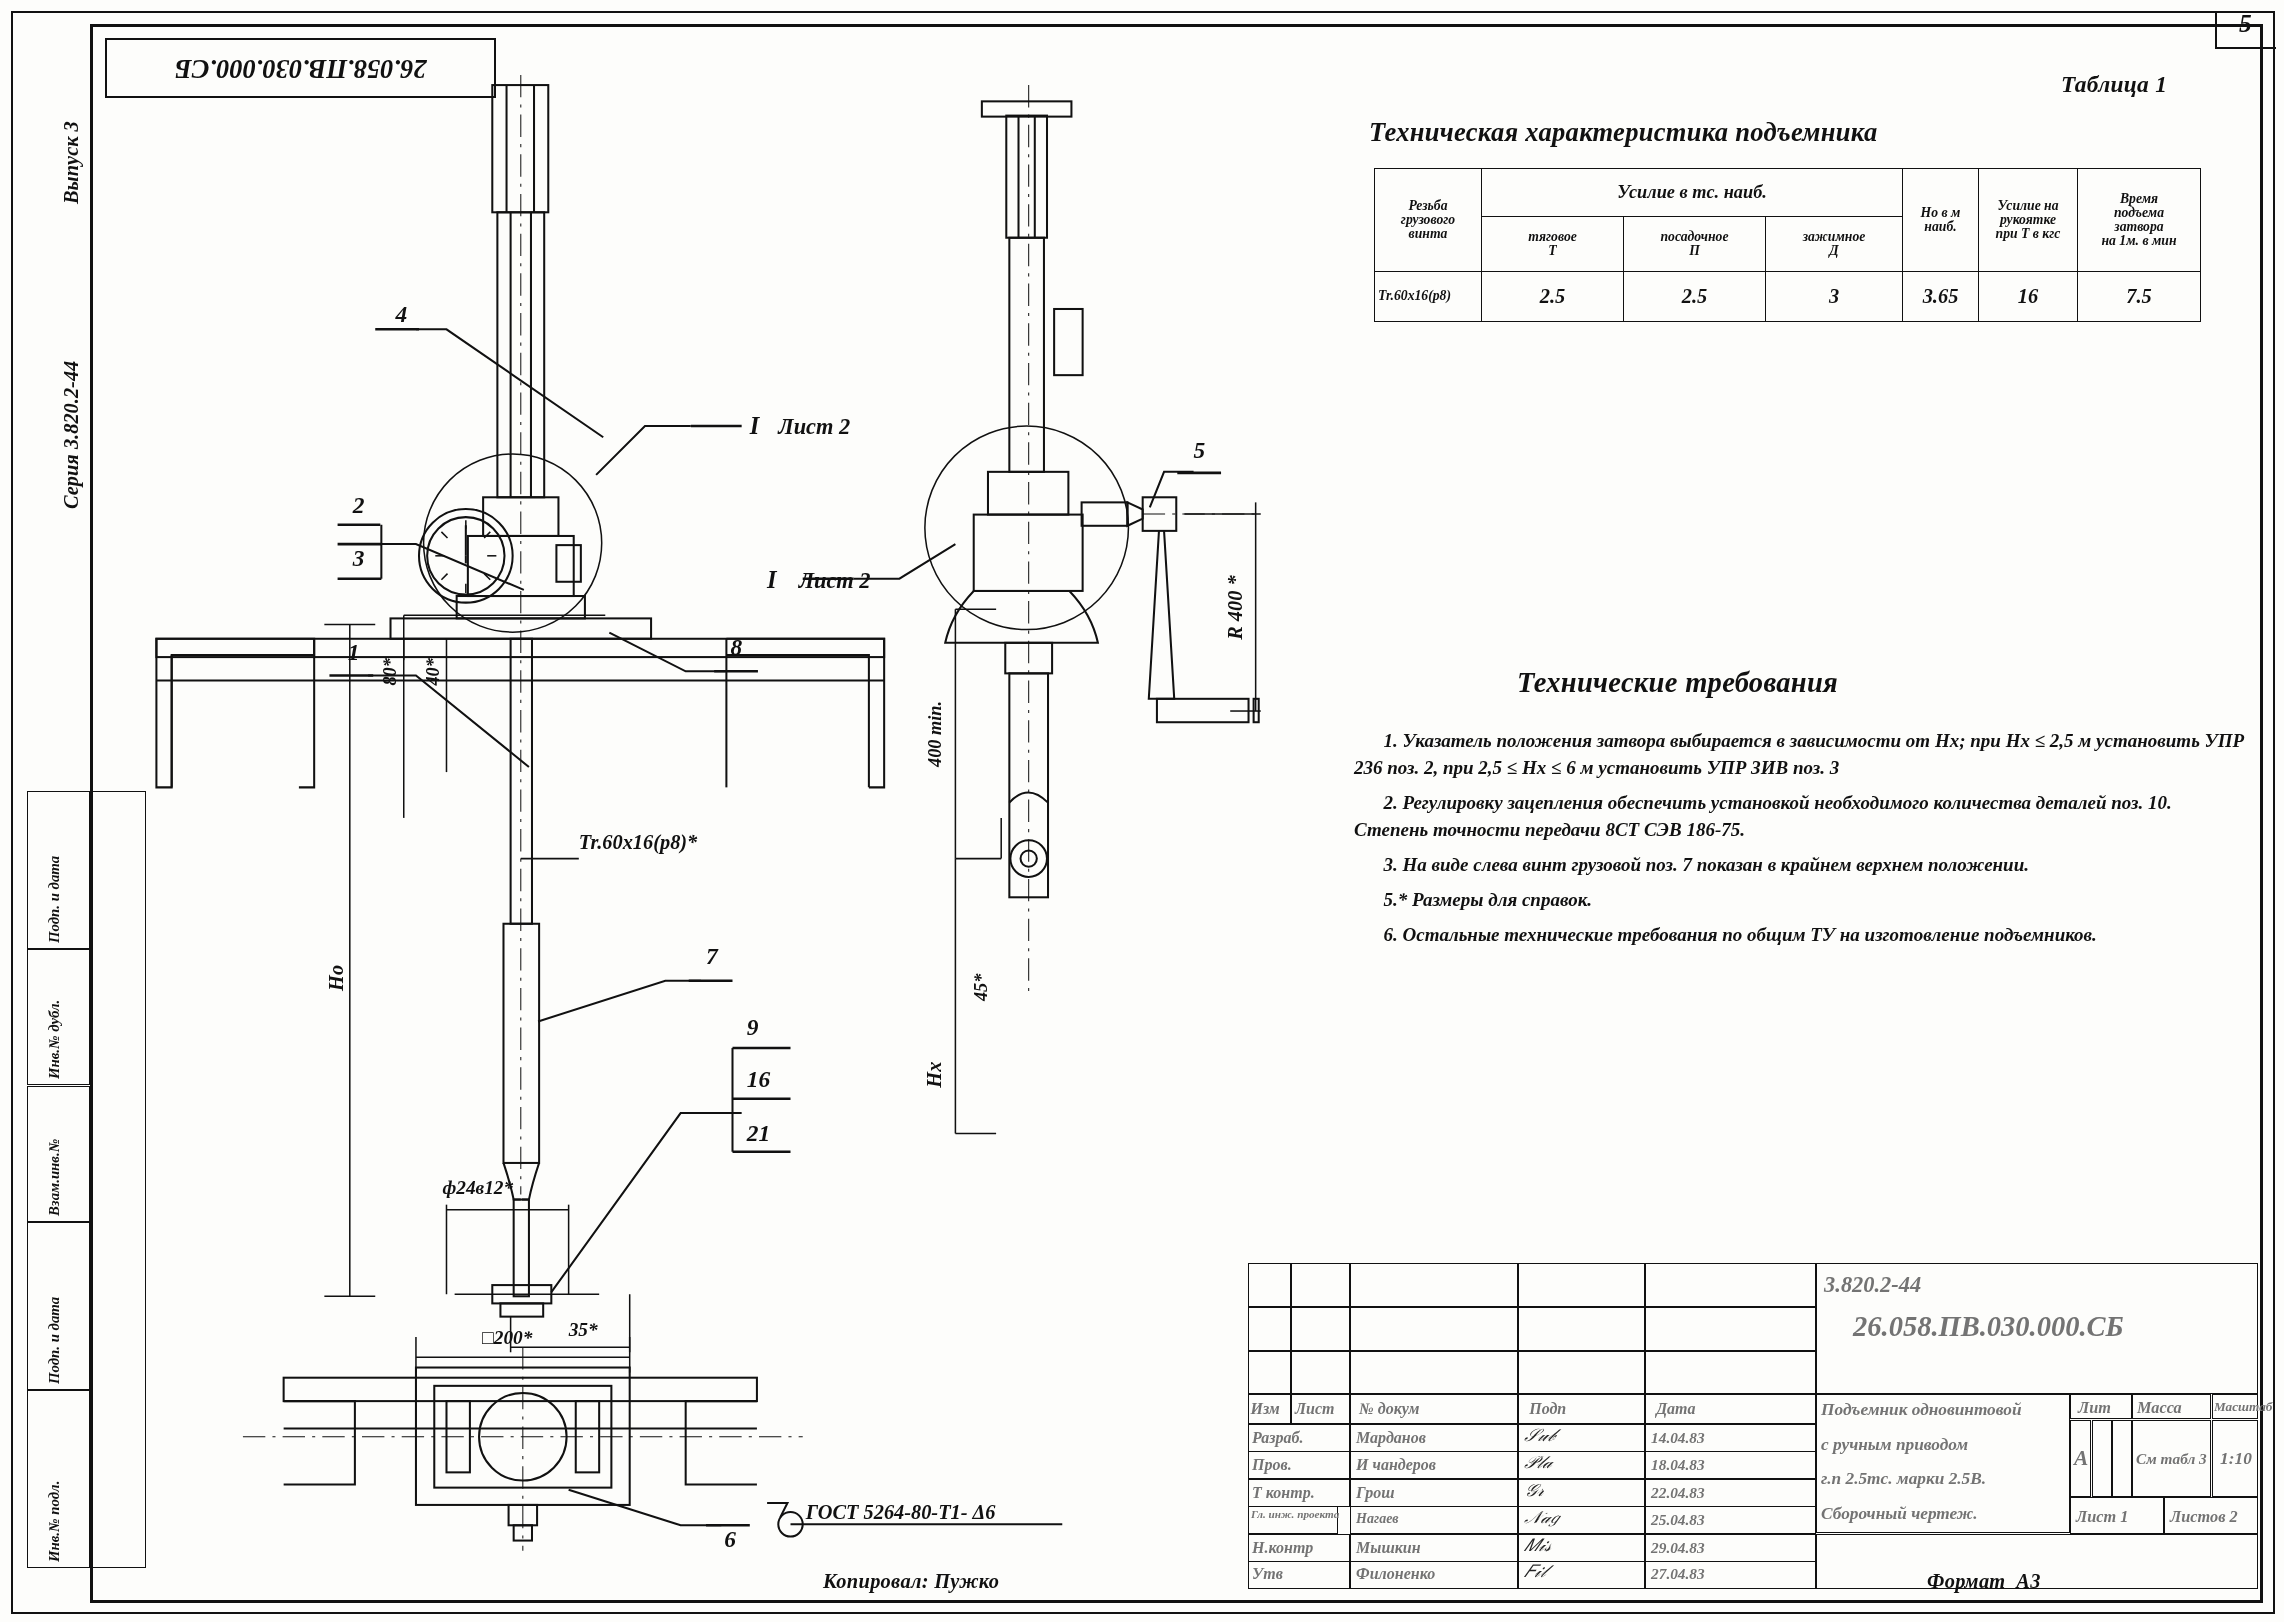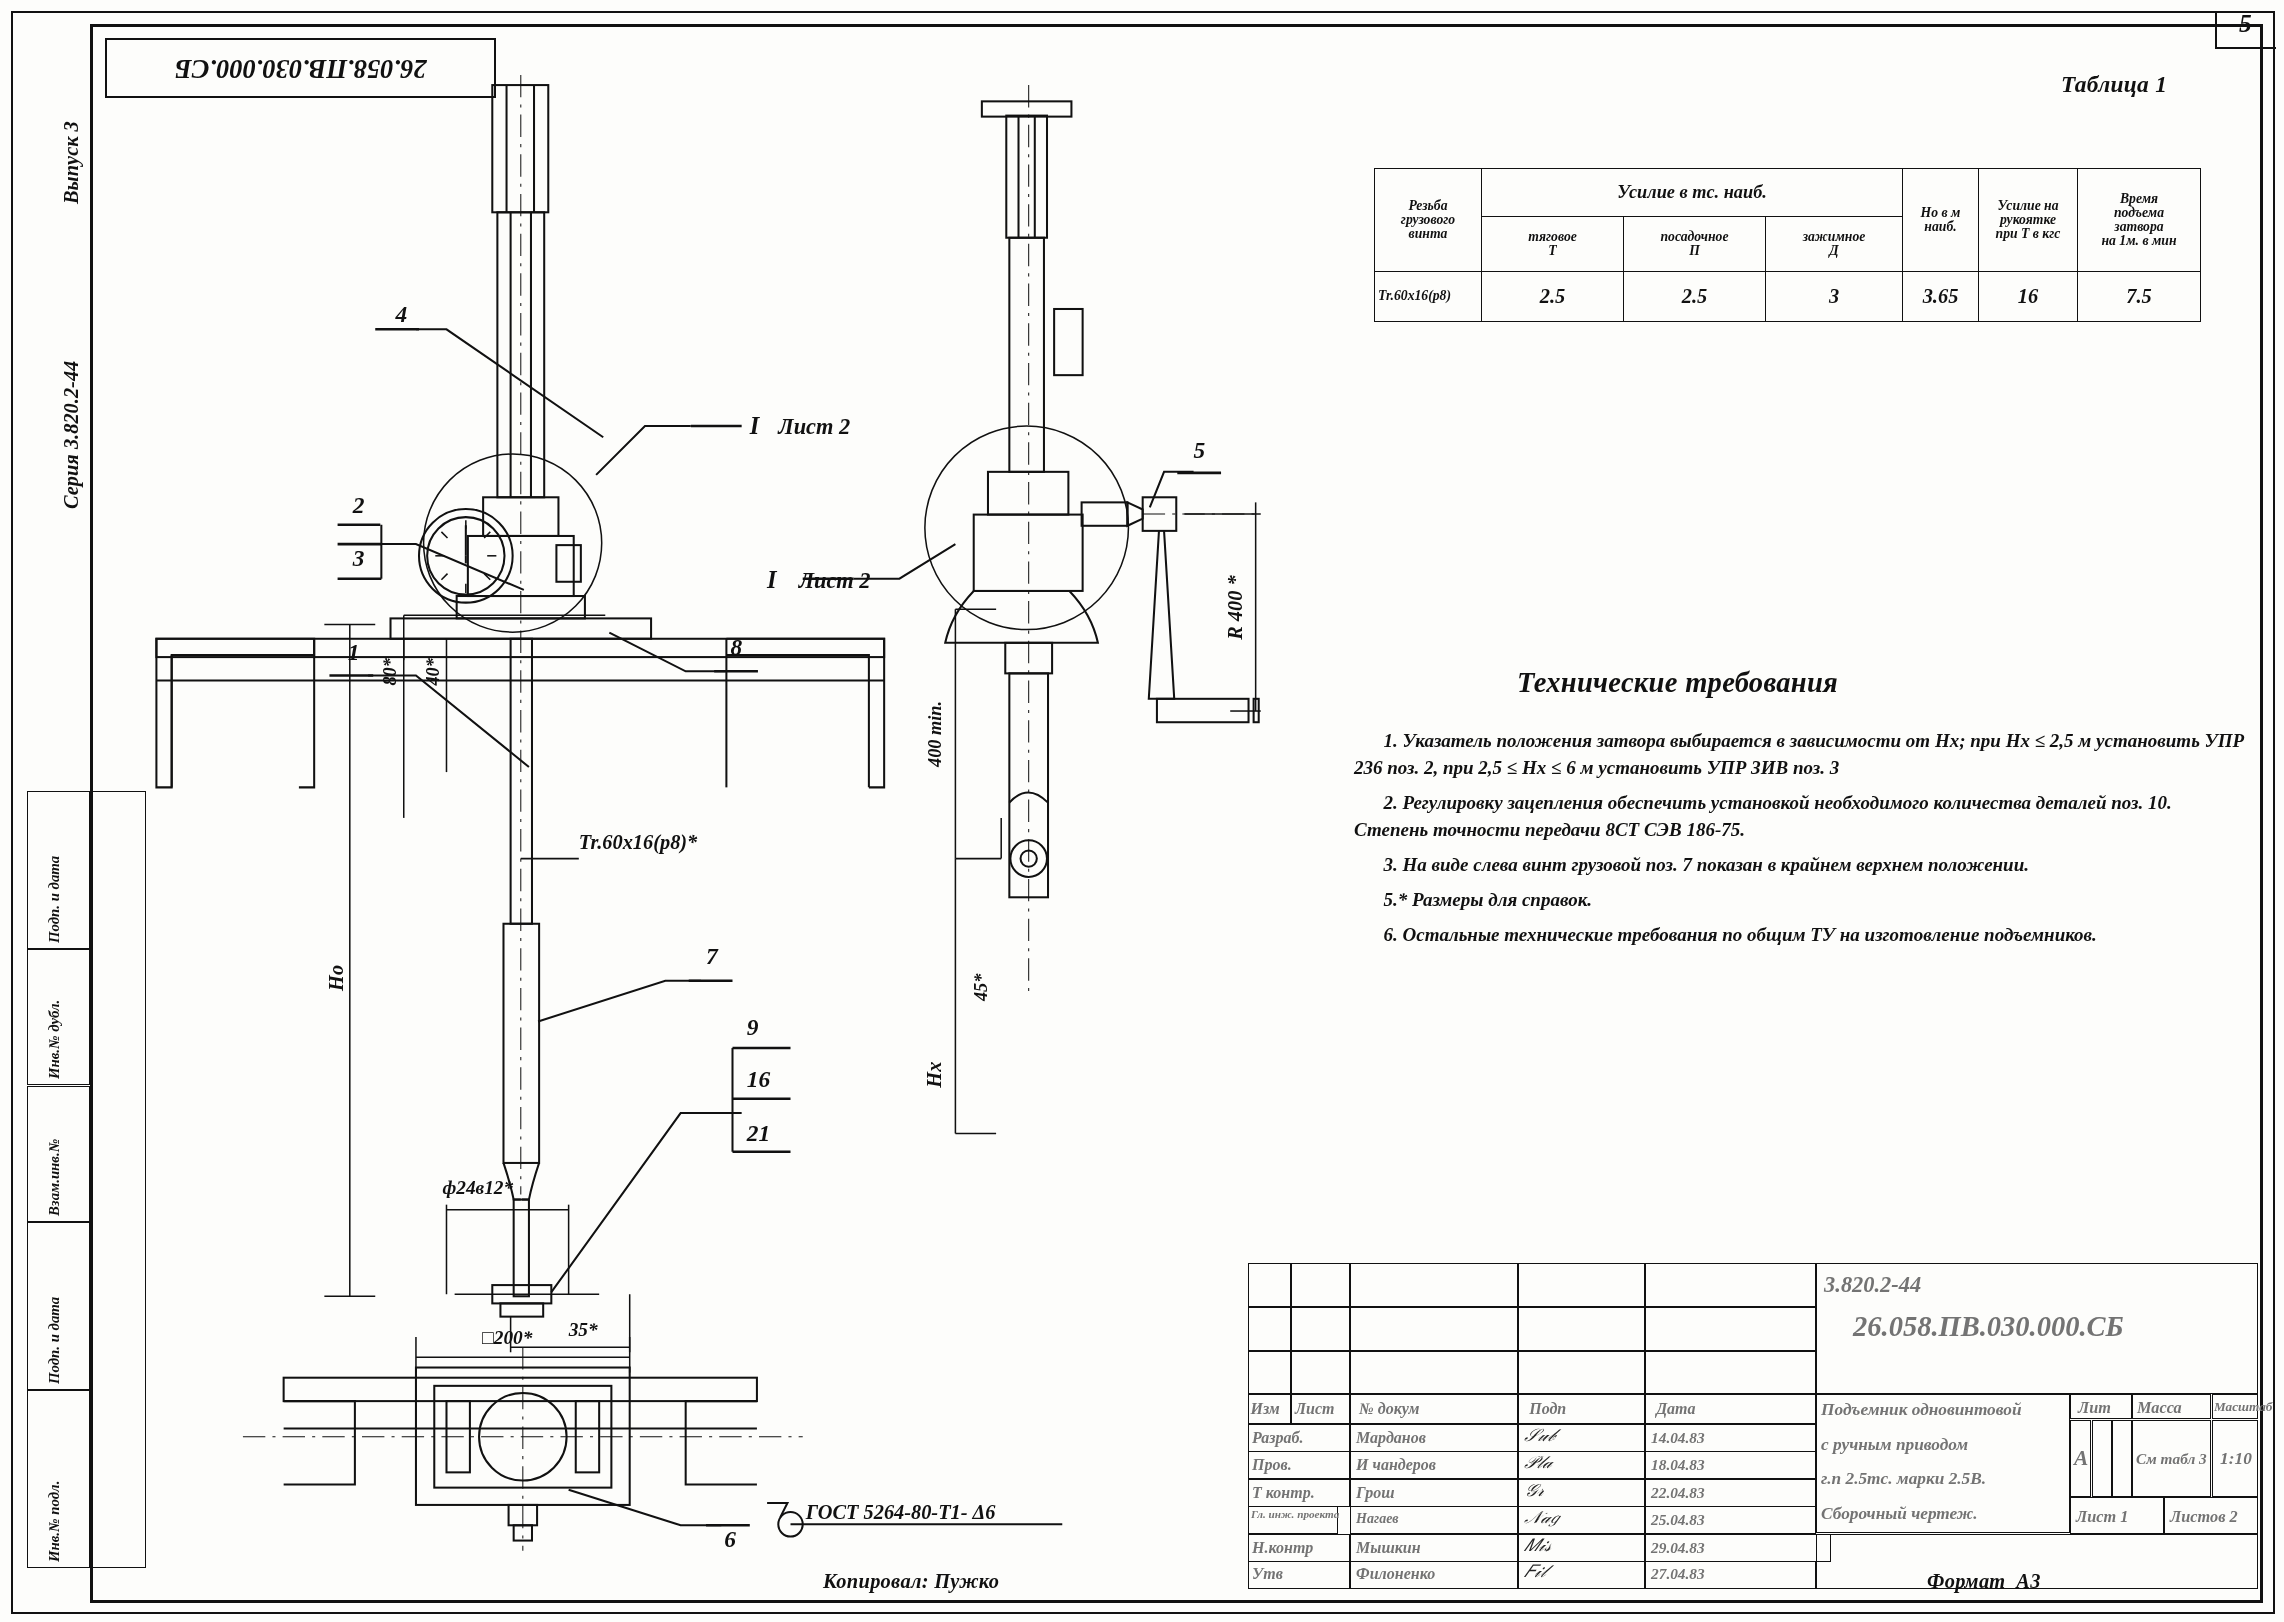--- a/index.html
+++ b/index.html
@@ -100,6 +100,7 @@
   </div>
 
   <div id="tbl-caption" class="txt">Таблица 1</div>
+  <div id="tbl-title" class="txt">Техническая характеристика подъемника</div>
 
   <table id="t1">
     <tbody>

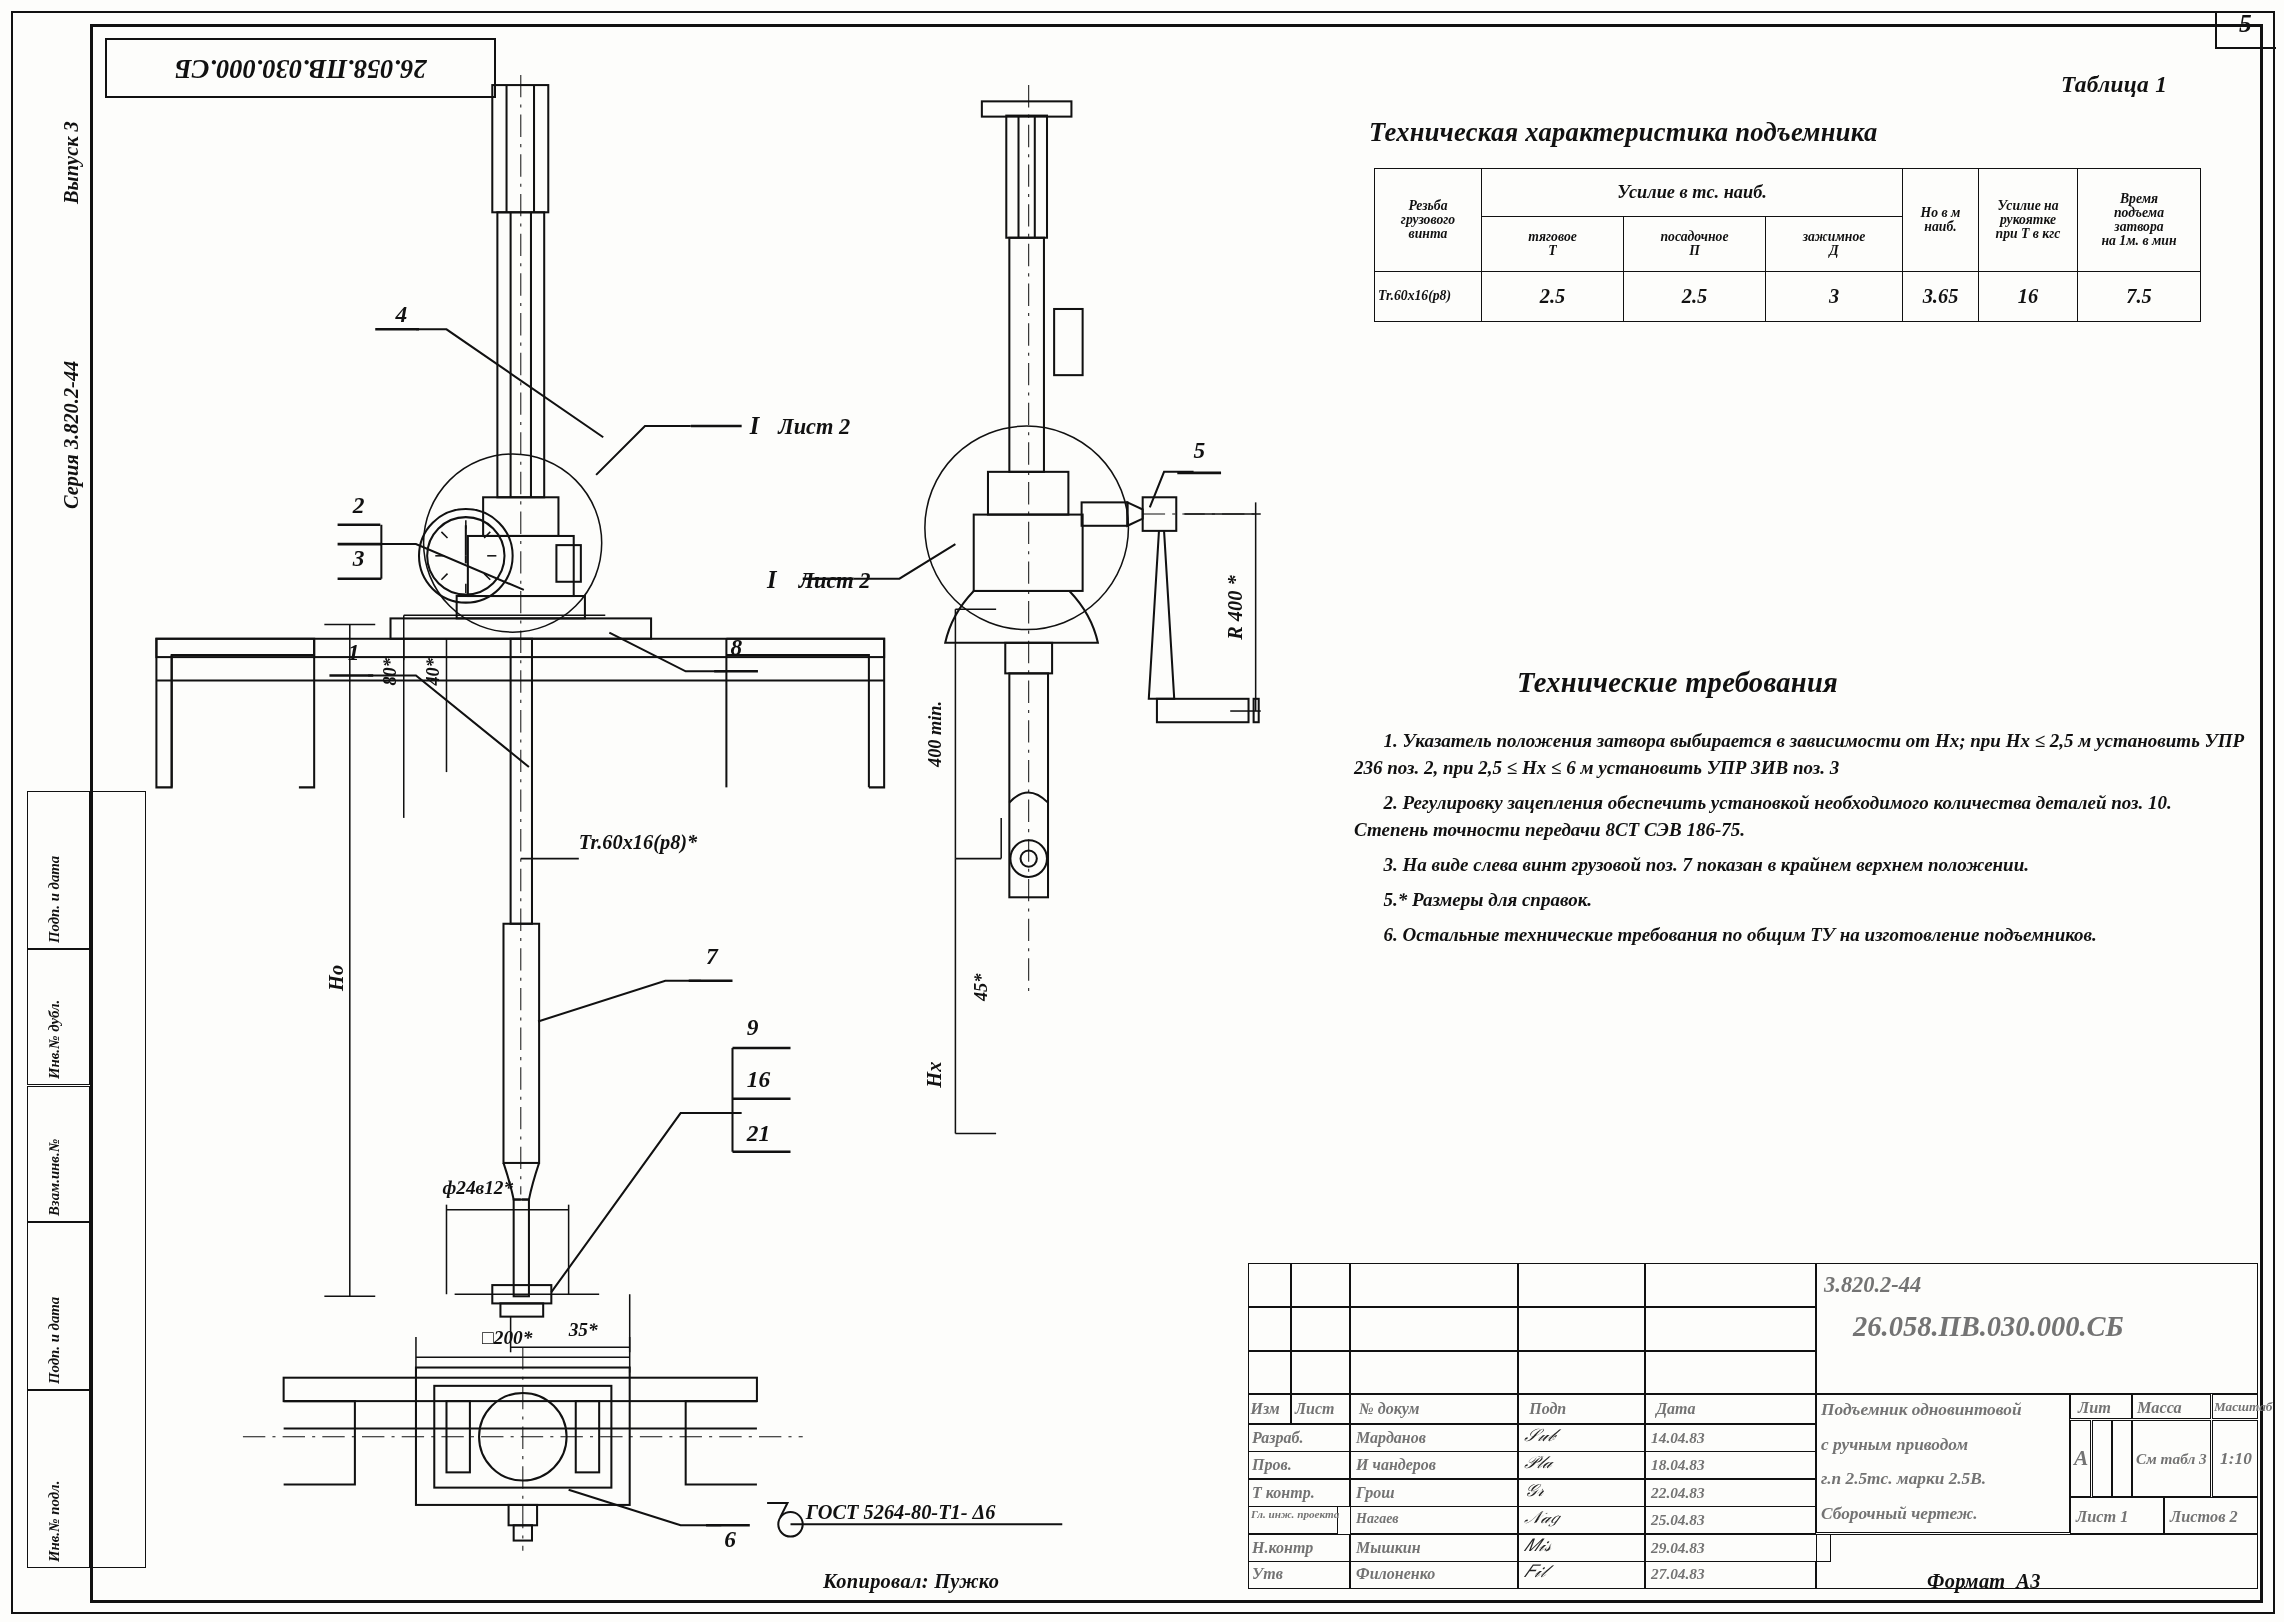--- a/index.html
+++ b/index.html
@@ -463,7 +463,7 @@
     <div class="bx" style="left:270px;top:271px;width:127px;height:27.5px;">
       <div class="sig" style="left:6.1px;top:1px;">𝑀𝒾𝓈</div>
       </div>
-    <div class="bx" style="left:397px;top:271px;width:186px;height:27.5px;">
+    <div class="bx" style="left:397px;top:271px;width:171px;height:27.5px;">
       <div class="tx" style="left:5.1px;top:4.1px;font-size:15.3px;">29.04.83</div>
       </div>
 

